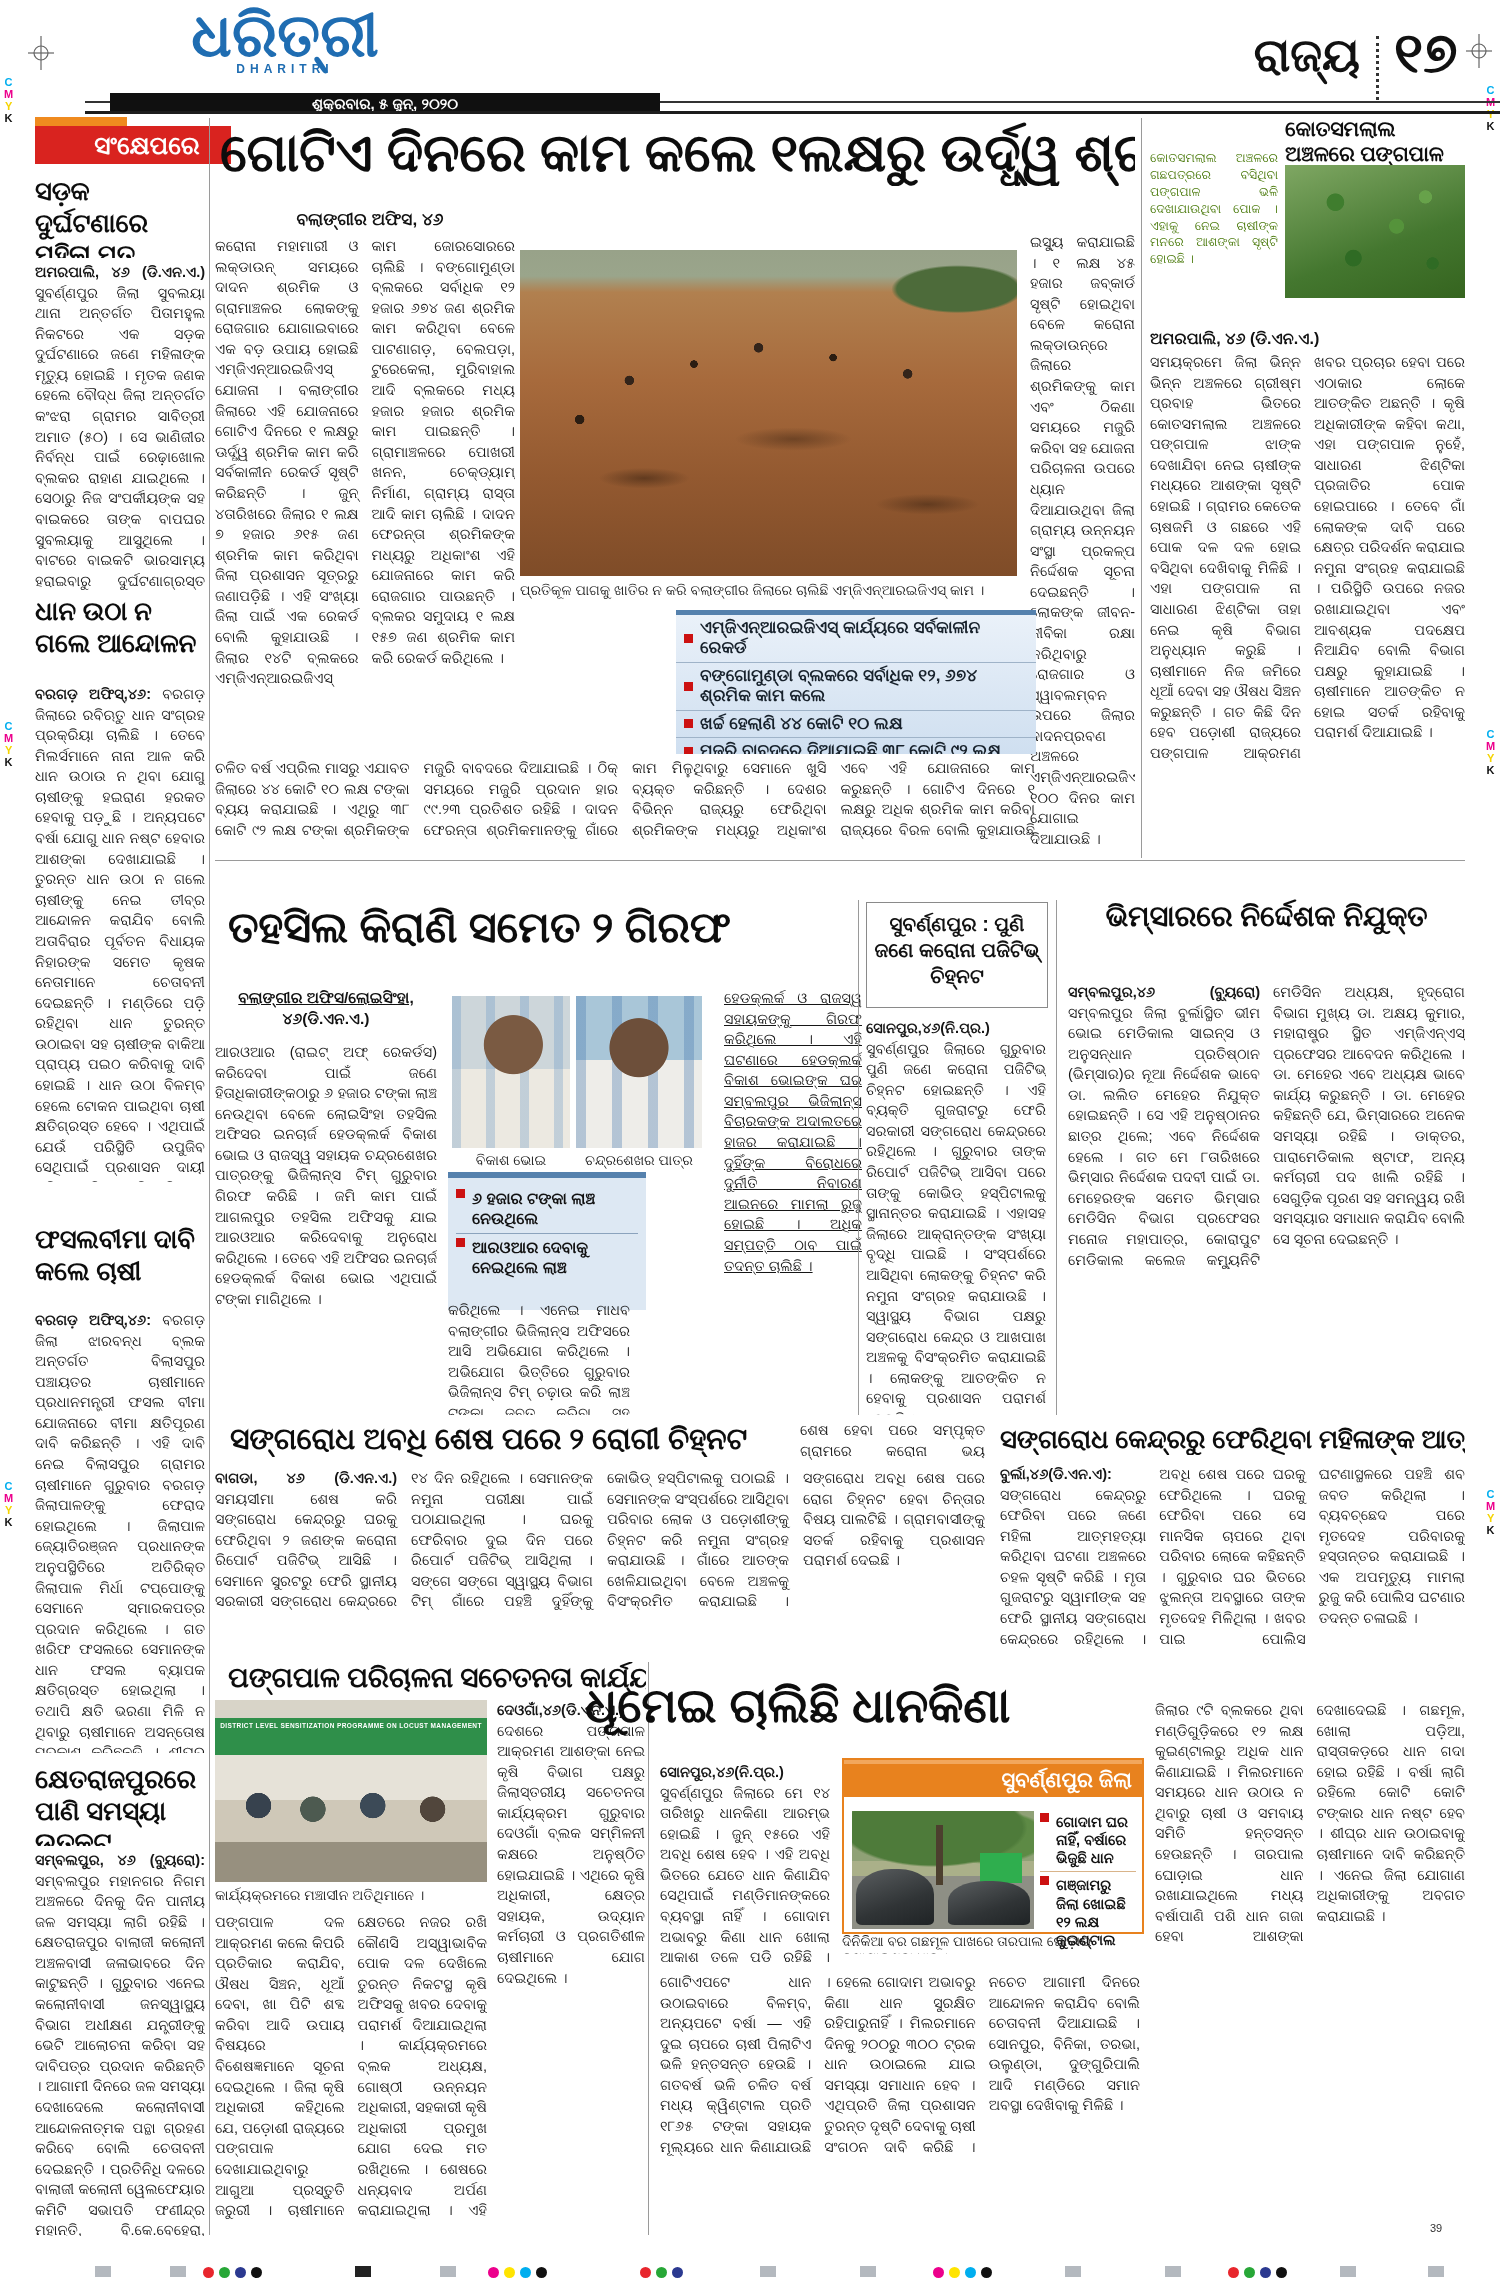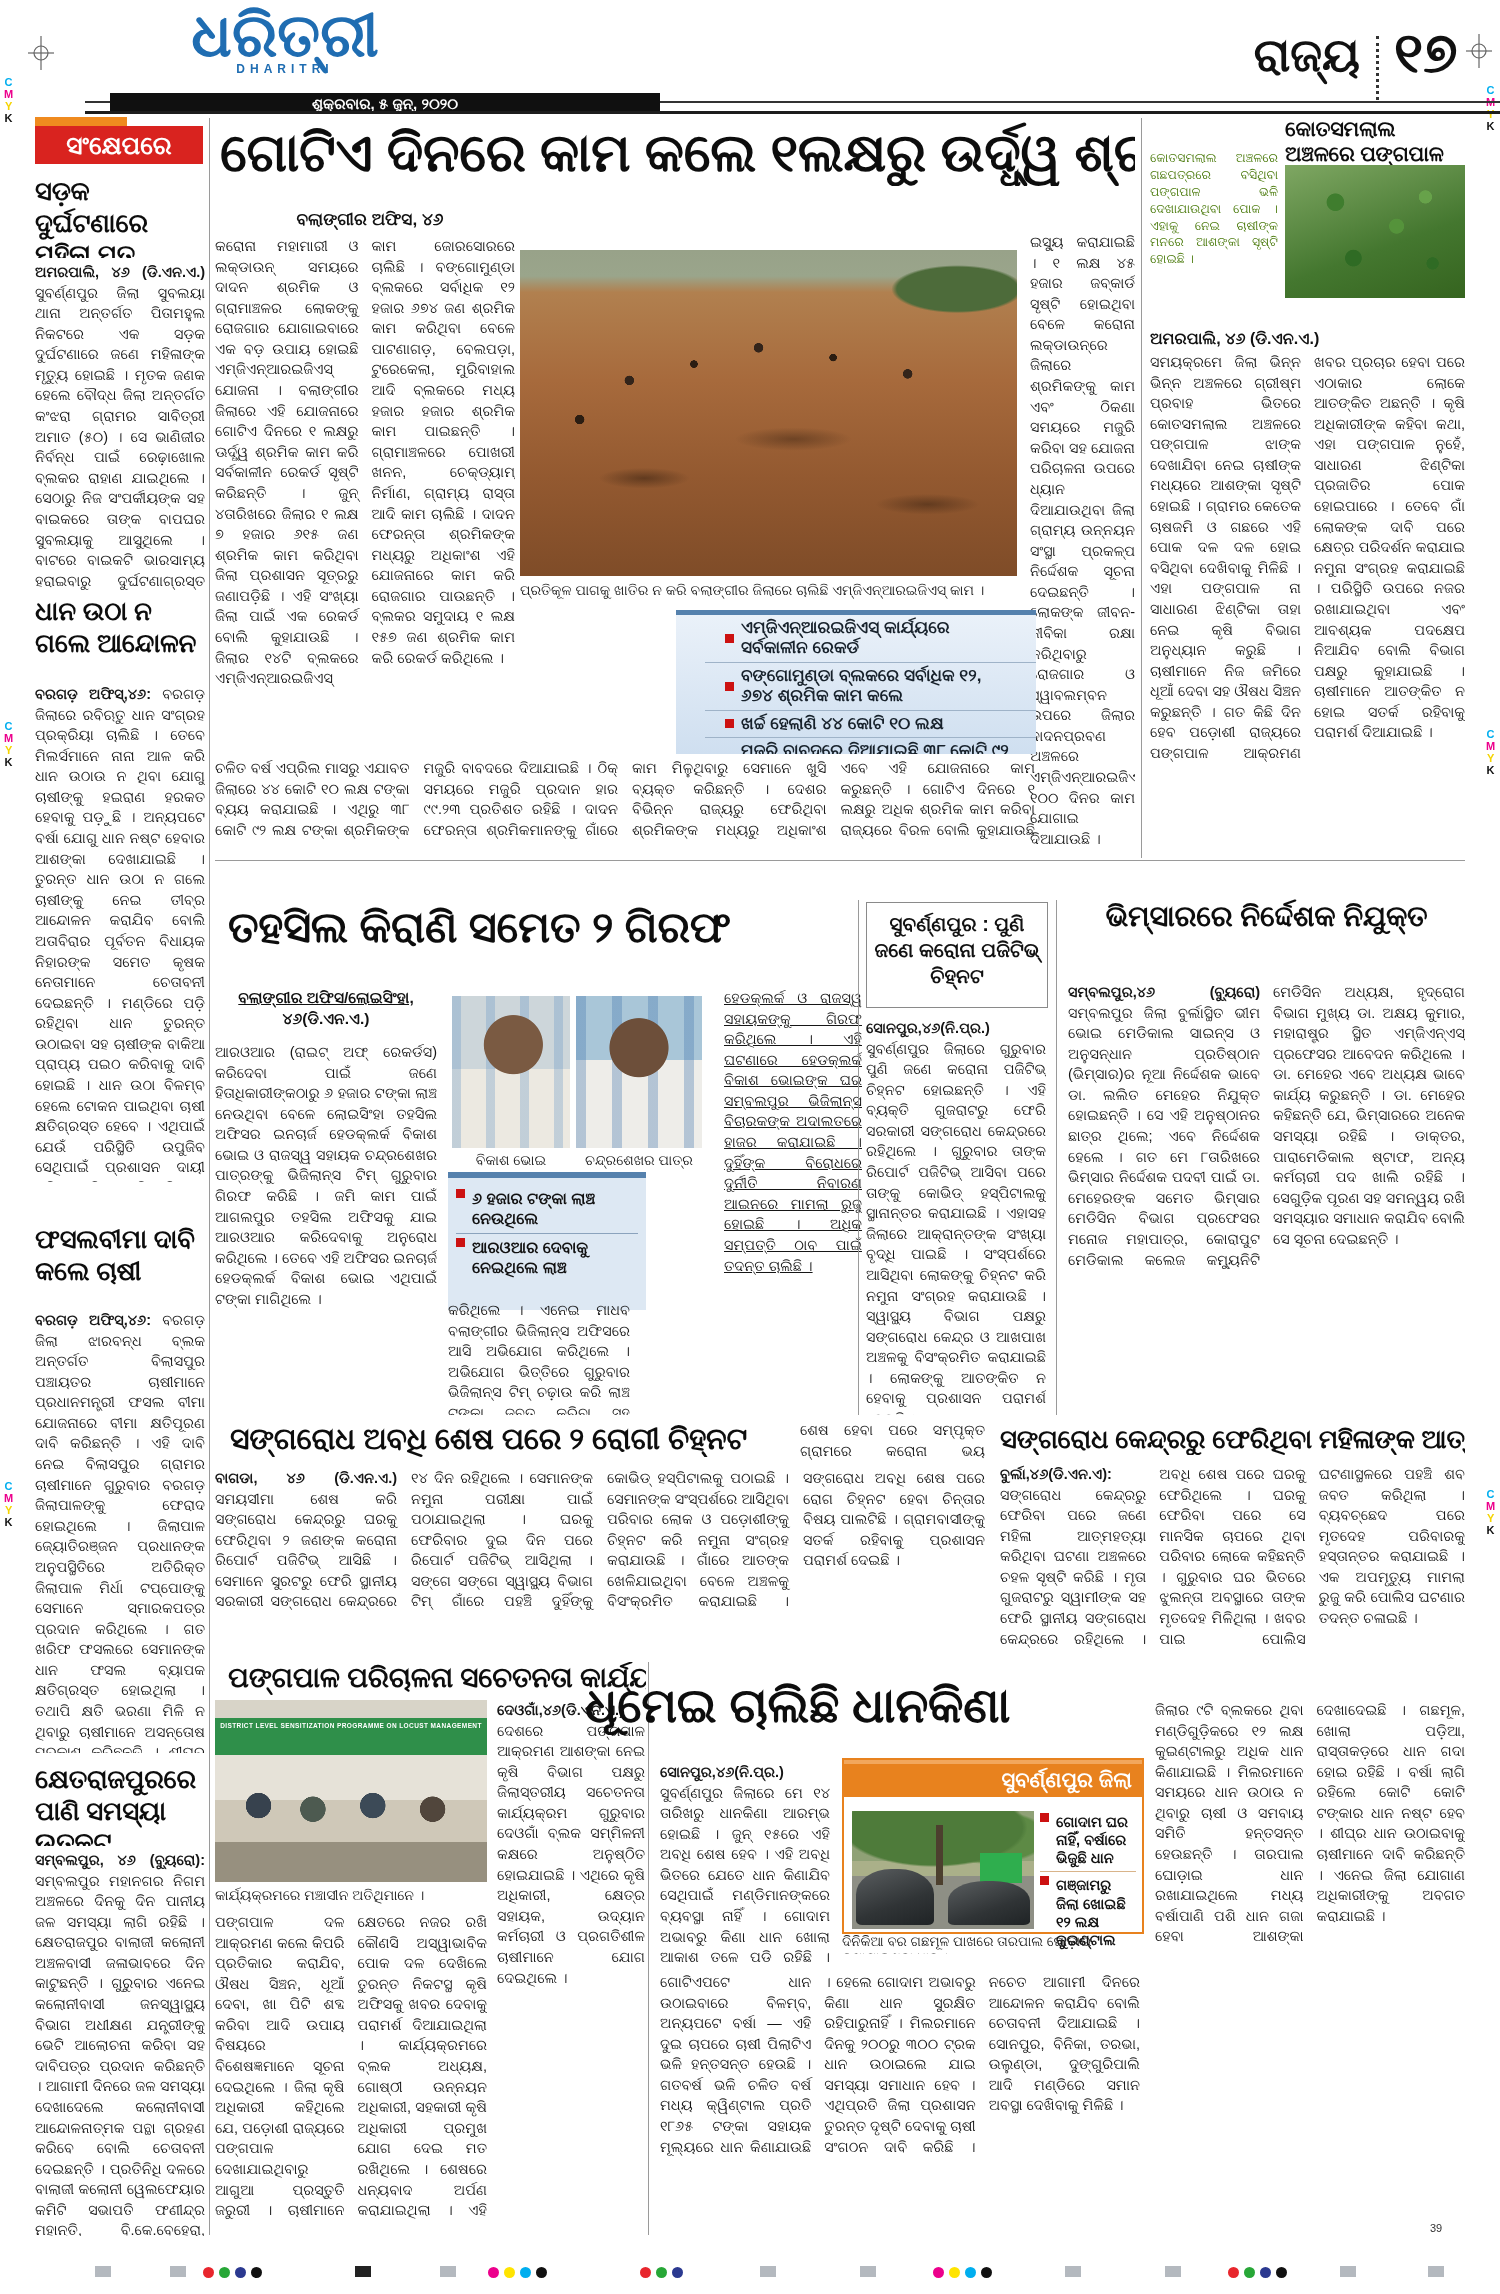--- a/index.html
+++ b/index.html
@@ -25,7 +25,7 @@
   .pageno-odia{font-size:56px;font-weight:700;}
   .dotsep{border-left:3px dotted #333;}
   
-  .brieflabel{background:#d9231f;color:#fff;font-weight:700;font-size:25px;text-align:center;line-height:38px;}
+  .brieflabel{background:#d9231f;color:#fff;font-weight:700;font-size:25px;text-align:center;line-height:38px;padding-left:28px;}
   .briefstripe{background:#ef8a1f;}
   .briefhead{font-size:26px;font-weight:700;line-height:1.22;color:#0d0d0d;}
   

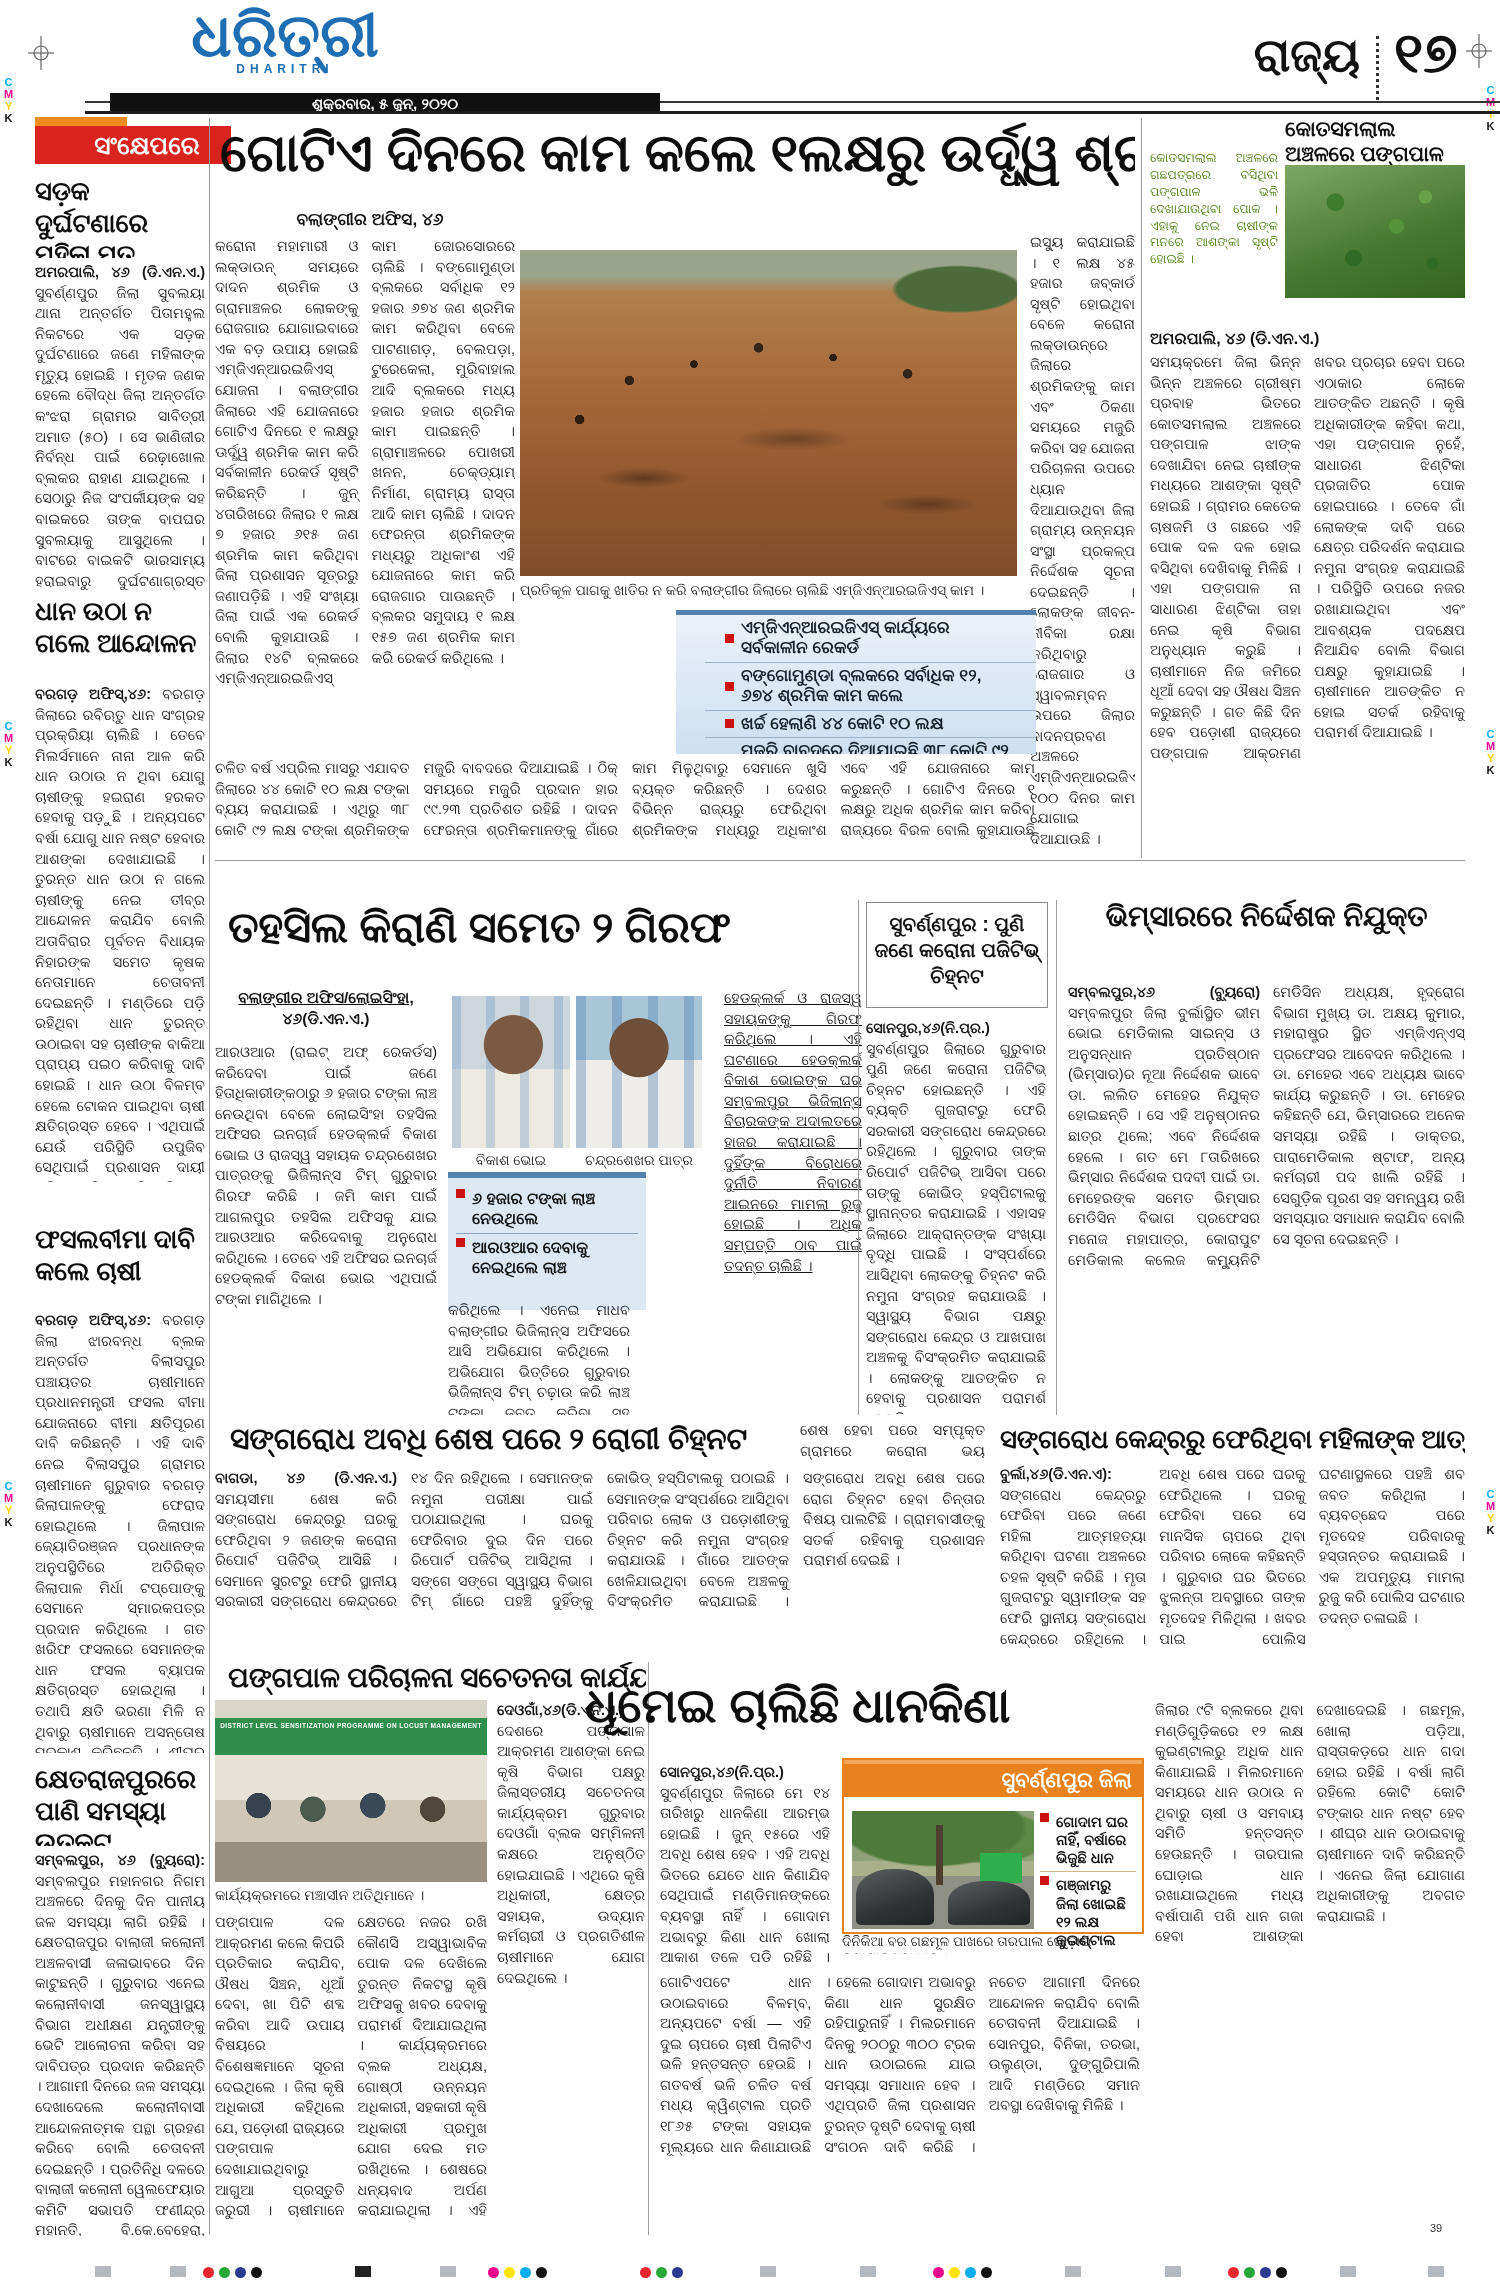--- a/index.html
+++ b/index.html
@@ -30,7 +30,7 @@
   .briefhead{font-size:26px;font-weight:700;line-height:1.22;color:#0d0d0d;}
   
   .infobox{background:linear-gradient(180deg,#eaf1f9,#cfdff0);border-top:5px solid #5581ad;}
-  .infobox .row{display:flex;align-items:center;padding:3px 20px;border-bottom:1px solid #9fb3c8;margin-left:29px;}
+  .infobox .row{display:flex;align-items:center;padding:3px 8px;border-bottom:1px solid #9fb3c8;}
   .infobox .row:last-child{border-bottom:none;}
   .sqbull{display:inline-block;width:9px;height:9px;background:#cc1111;margin-right:7px;flex:0 0 9px;}
   .ibtext{font-size:17px;font-weight:700;color:#17212b;line-height:1.2;}

